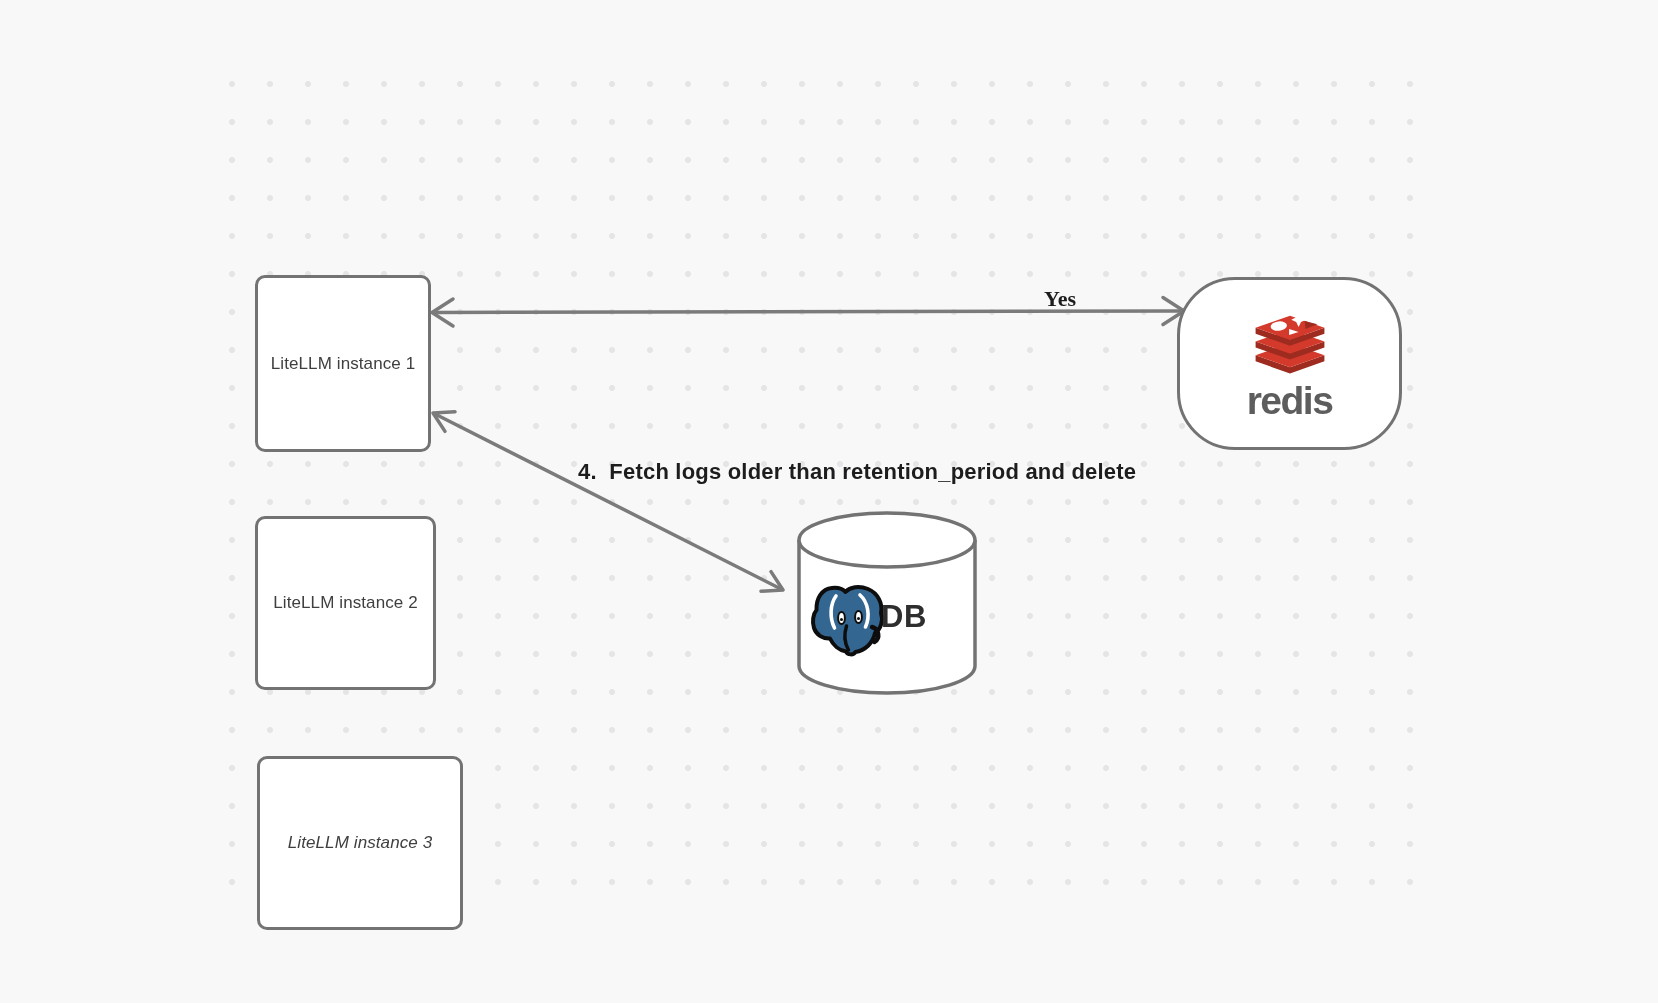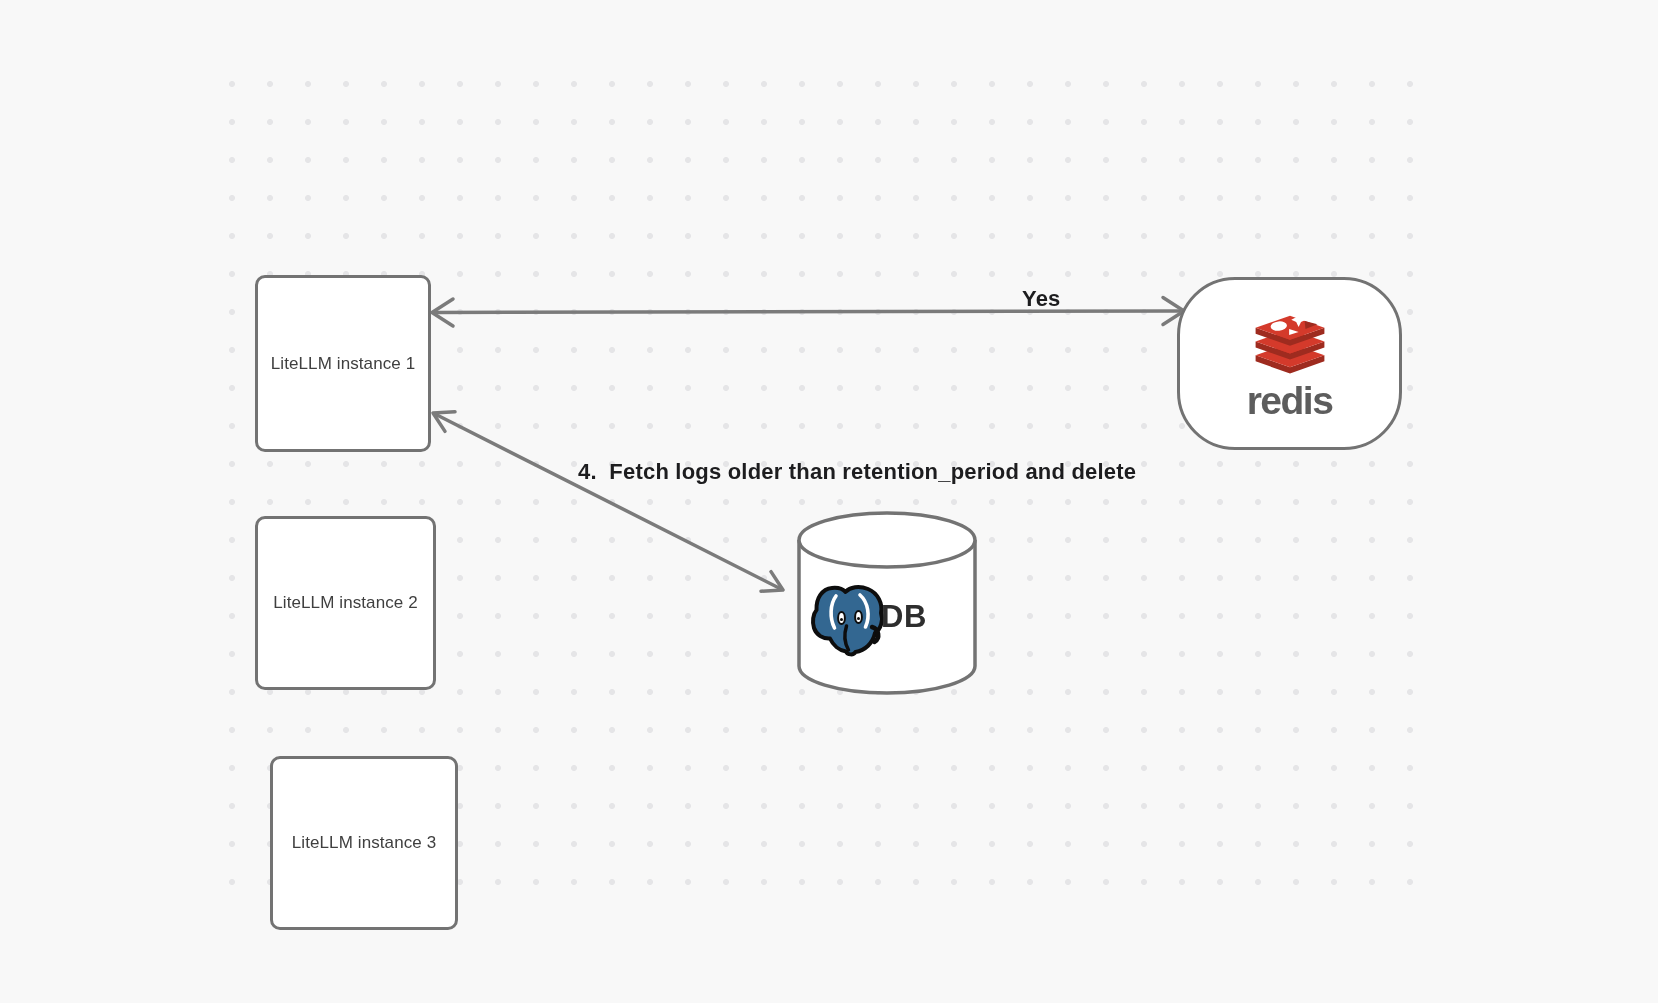--- a/index.html
+++ b/index.html
@@ -46,7 +46,7 @@
     white-space:pre;letter-spacing:.2px;
   }
   .edge1-label{left:505px;top:286px;}
-  .edge1-yes{left:1022px;top:286px;}
+  .edge1-yes{left:1044px;top:286px;font-family:Liberation Serif, serif;}
   .edge2-label{left:578px;top:459px;}
 </style>
 </head>

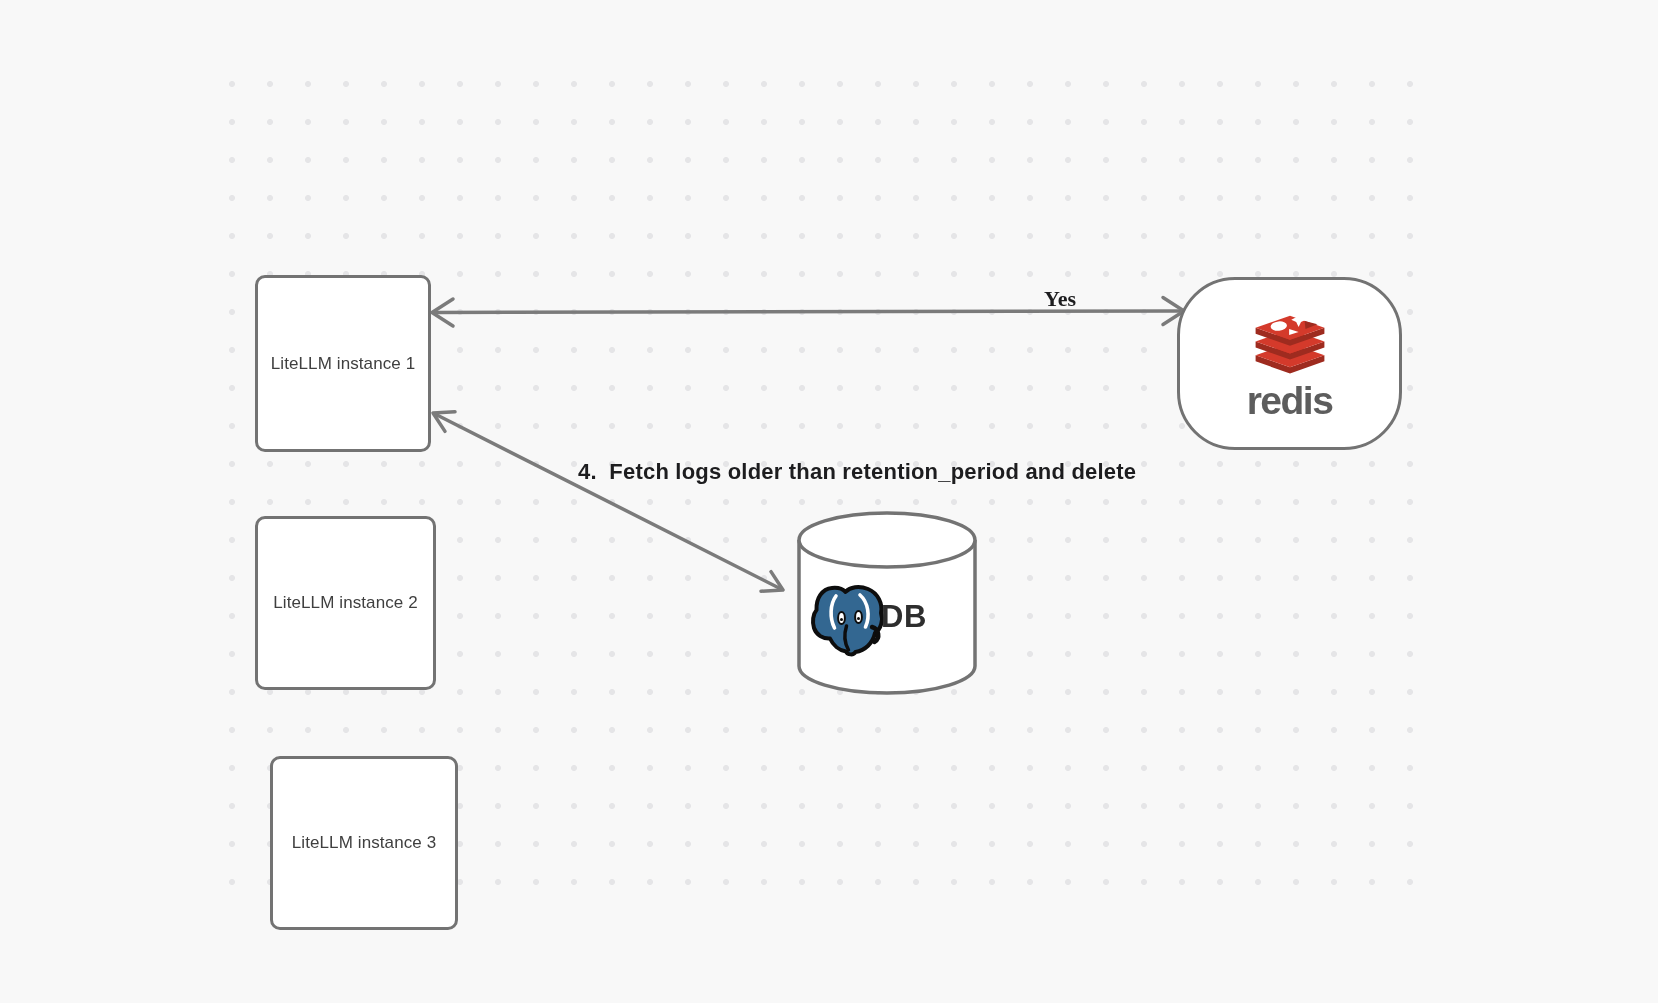--- a/index.html
+++ b/index.html
@@ -24,7 +24,7 @@
   }
   .box1{left:255px;top:275px;width:176px;height:177px;}
   .box2{left:255px;top:516px;width:181px;height:174px;}
-  .box3{left:270px;top:756px;width:188px;height:174px;}
+  .box3{left:257px;top:756px;width:206px;height:174px;font-style:italic;}
   .redis-node{
     position:absolute;left:1177px;top:277px;width:225px;height:173px;
     box-sizing:border-box;background:#fff;border:3.5px solid #737373;border-radius:58px;

